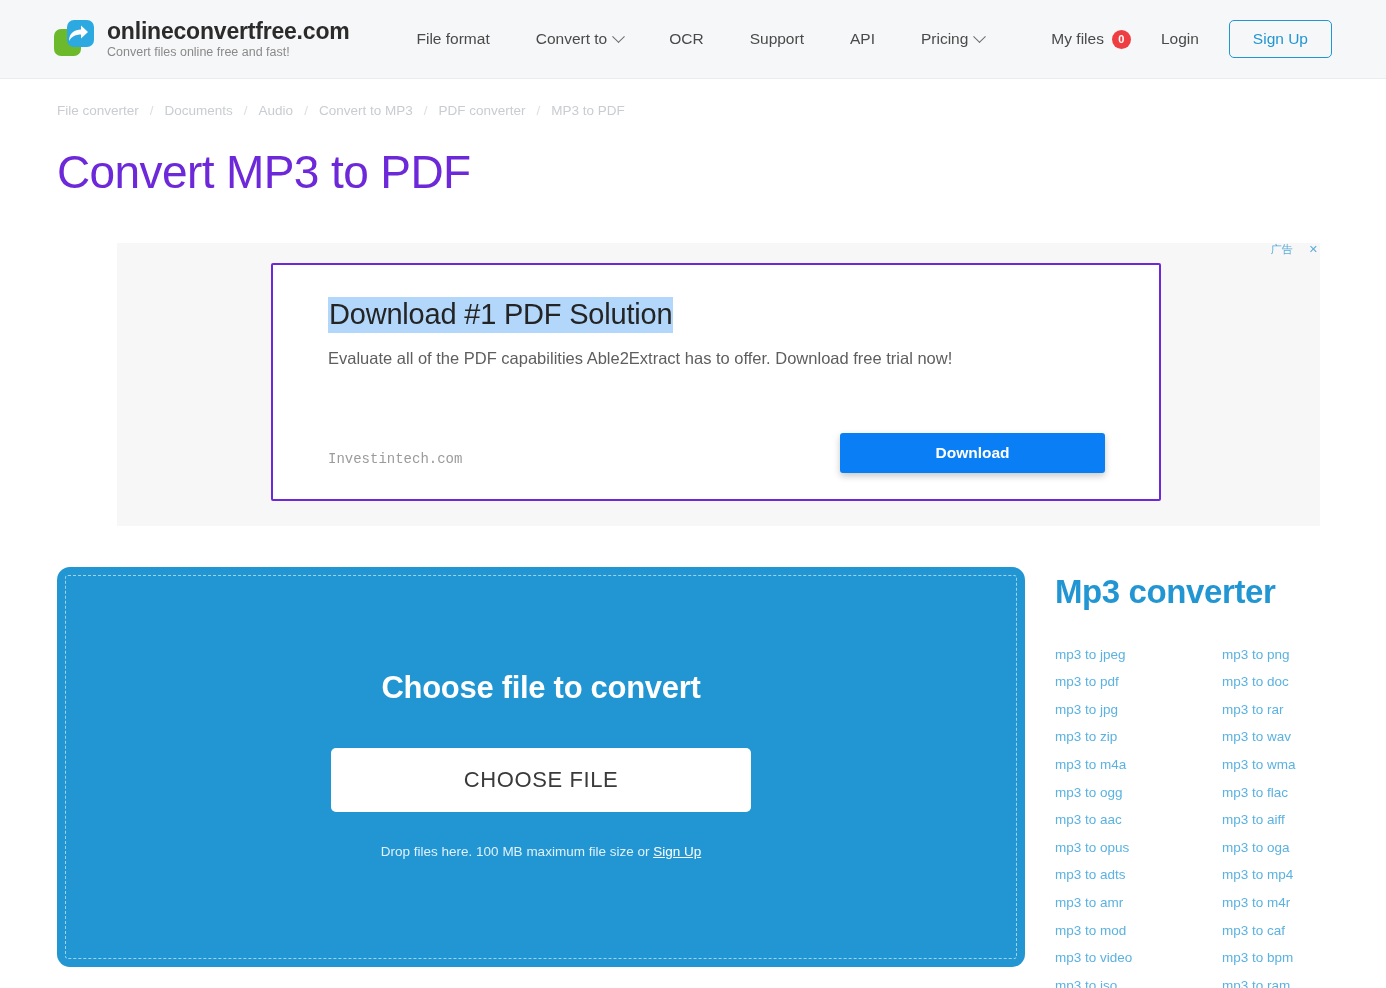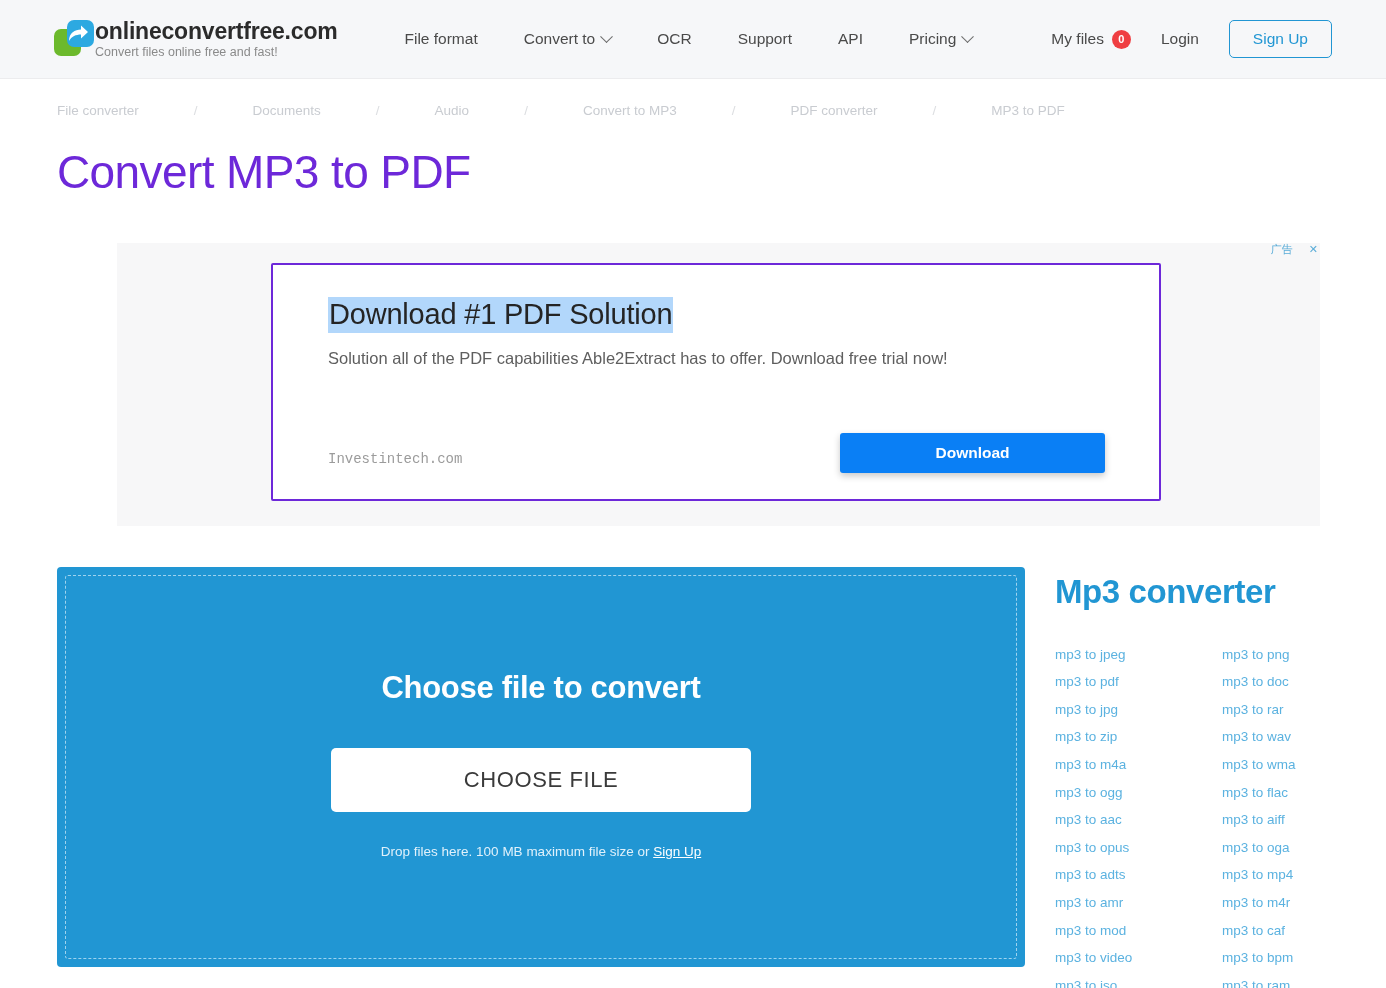--- a/index.html
+++ b/index.html
@@ -26,7 +26,7 @@
   .brand {
     display: flex;
     align-items: center;
-    gap: 1px;
+    gap: 13px;
     margin-right: 50px;
     text-decoration: none;
   }

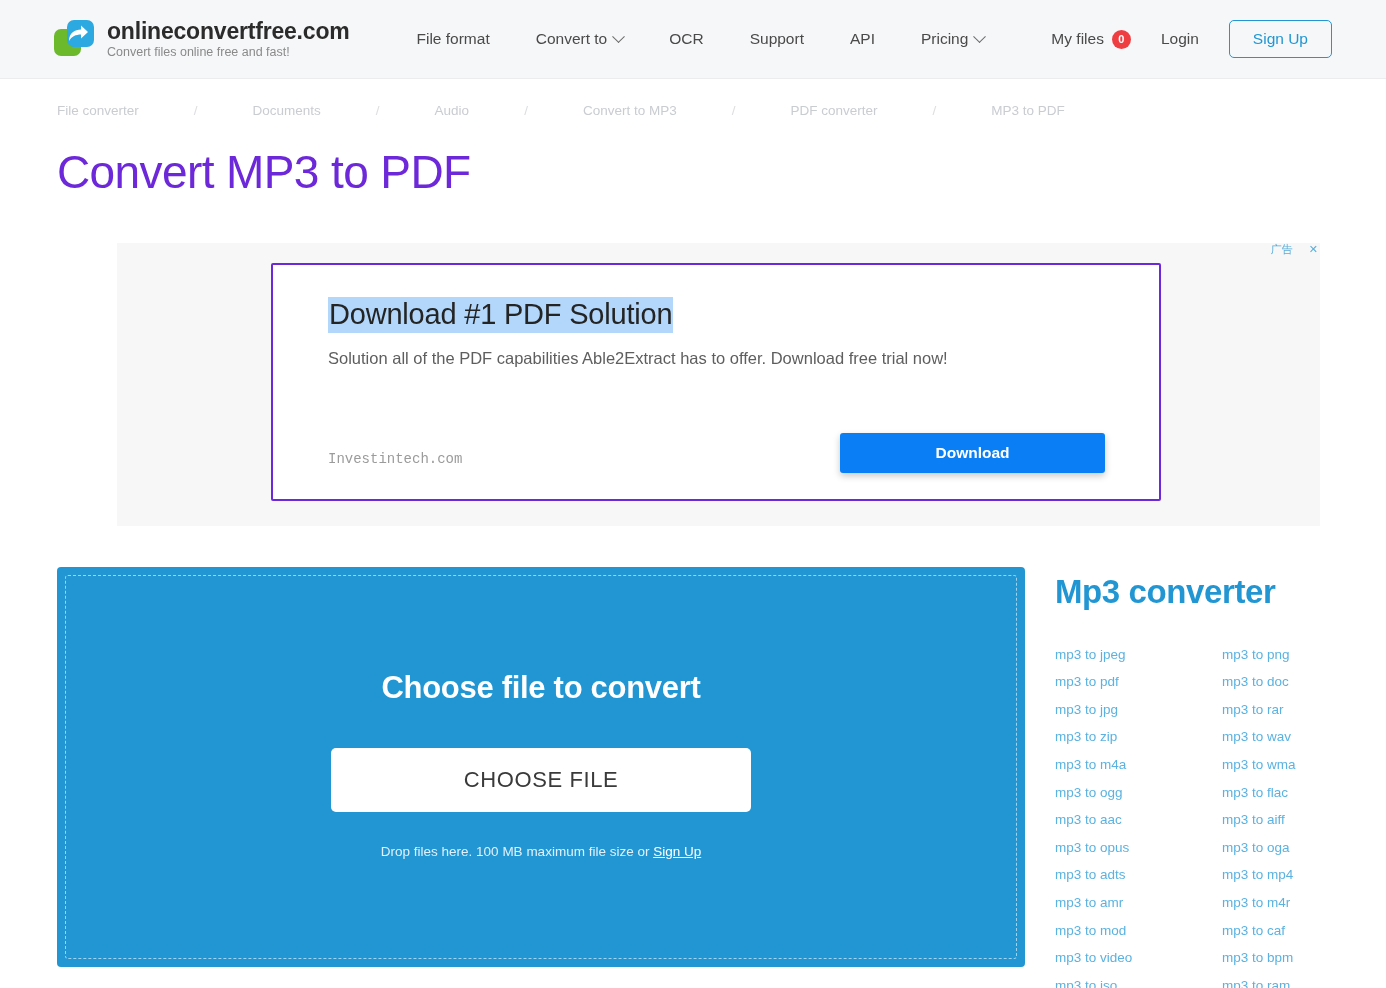--- a/index.html
+++ b/index.html
@@ -137,7 +137,6 @@
     display: flex;
     align-items: center;
     flex-wrap: wrap;
-    gap: 44px;
   }
   .crumb { color: #c9ccd1; text-decoration: none; cursor: pointer; }
   .crumb-sep { color: #dcdee1; margin: 0 11px; }

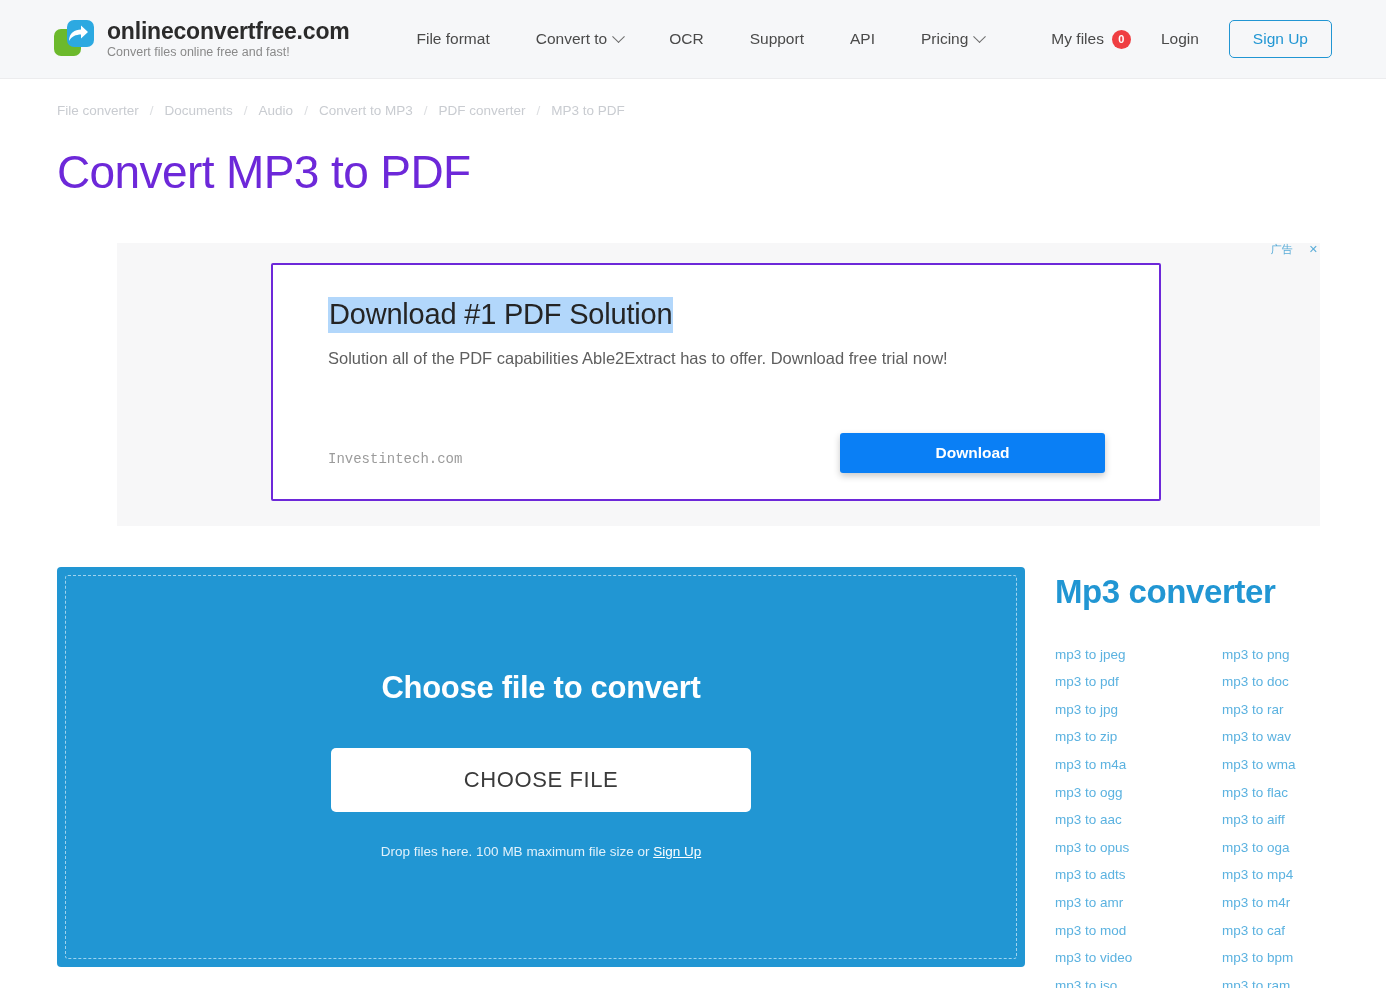--- a/index.html
+++ b/index.html
@@ -382,7 +382,7 @@
   </div>
   <div class="ad-card">
     <div class="ad-headline">Download #1 PDF Solution</div>
-    <div class="ad-desc">Solution all of the PDF capabilities Able2Extract has to offer. Download free trial now!</div>
+    <div class="ad-desc">Evaluate all of the PDF capabilities Able2Extract has to offer. Download free trial now!</div>
     <div class="ad-source">Investintech.com</div>
     <button class="ad-cta">Download</button>
   </div>

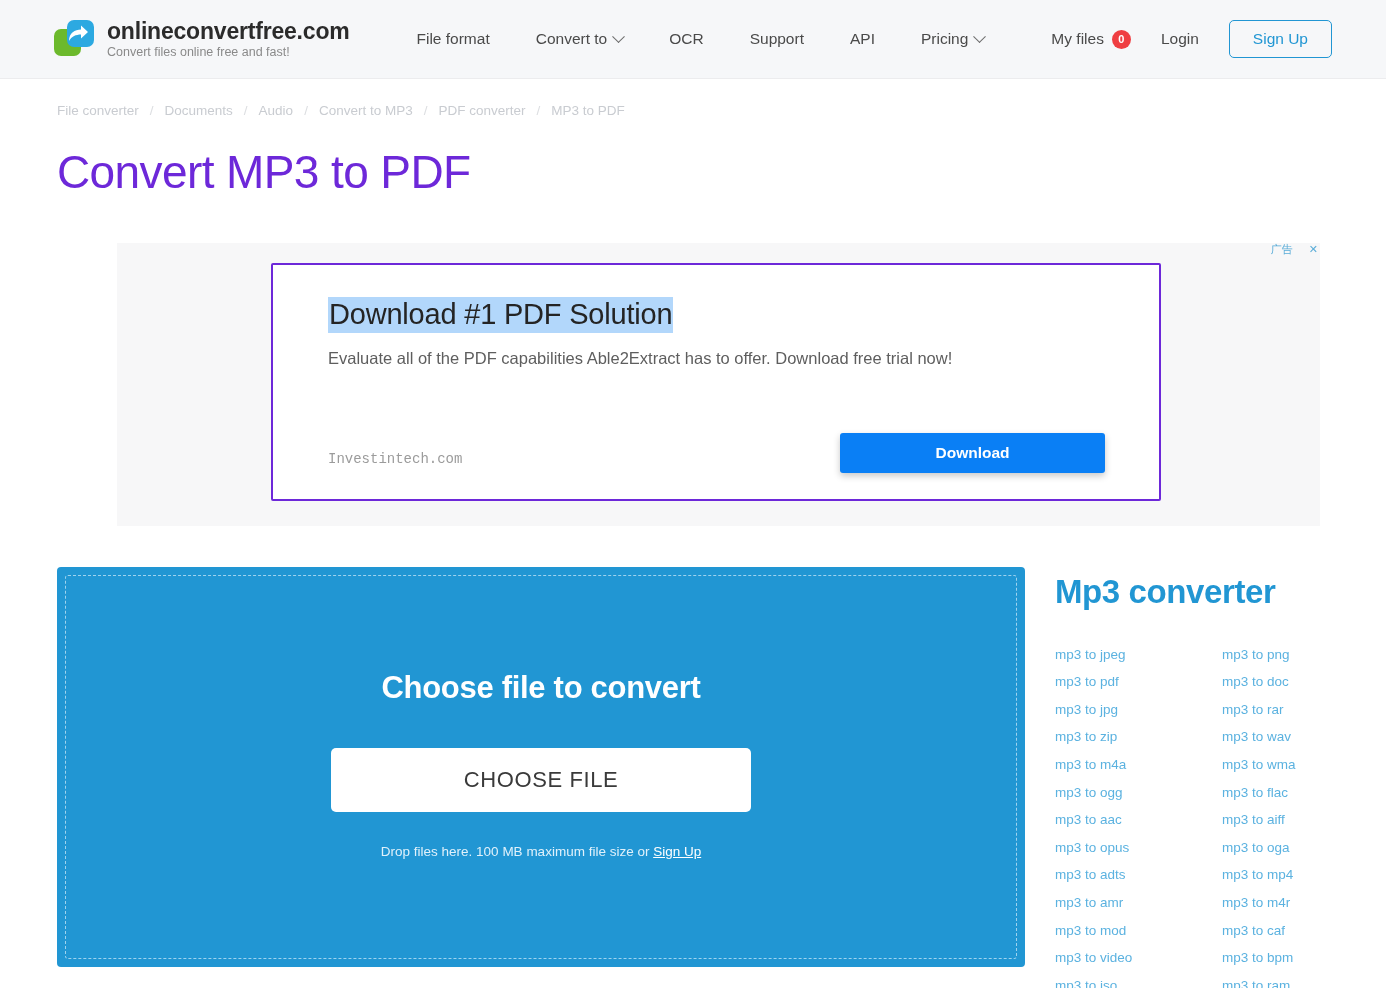--- a/index.html
+++ b/index.html
@@ -229,7 +229,7 @@
     width: 968px;
     height: 400px;
     background: #2196d3;
-    border-radius: 4px;
+    border-radius: 13px;
     flex: none;
   }
   .dropzone-inner-border {

